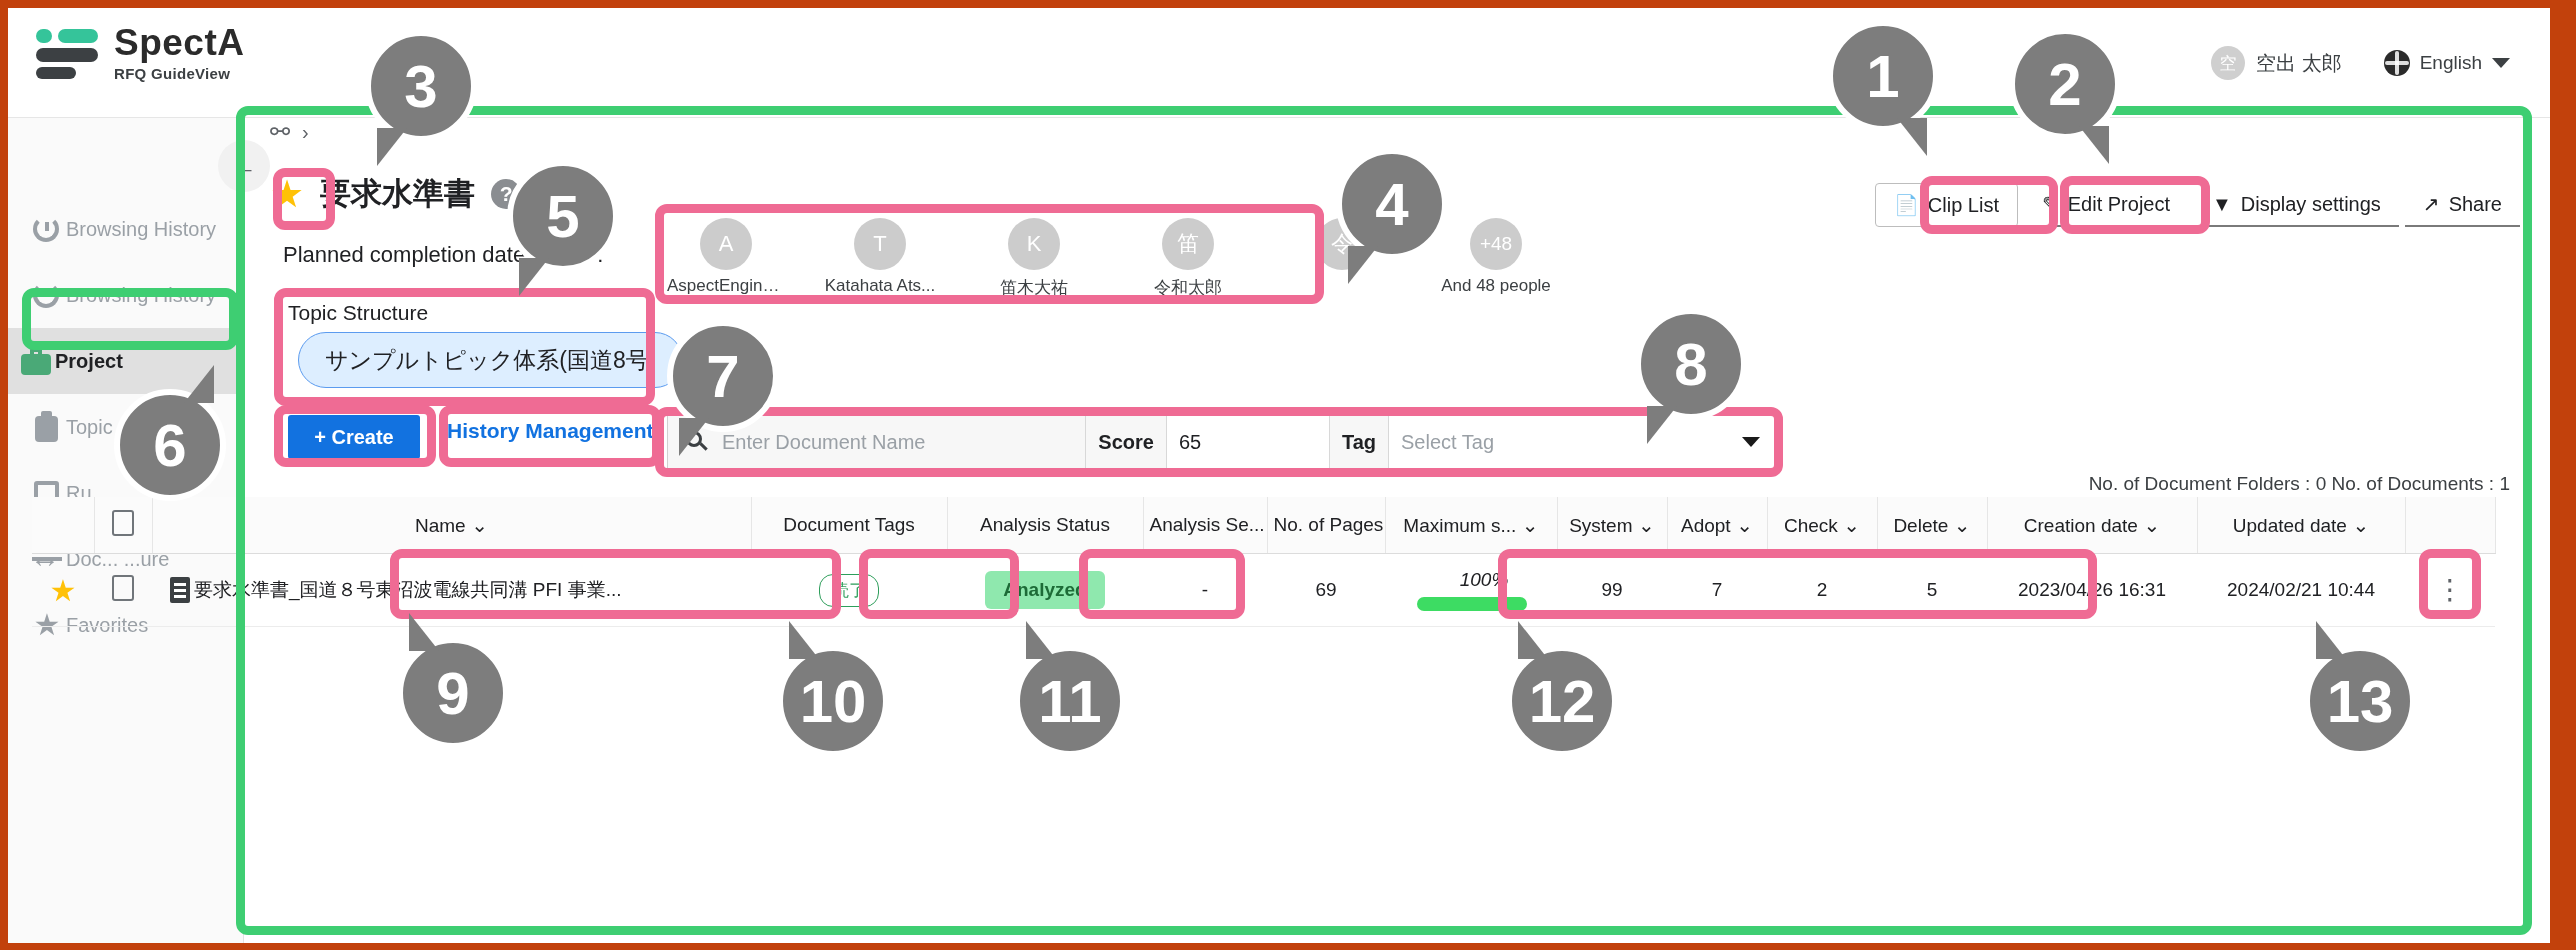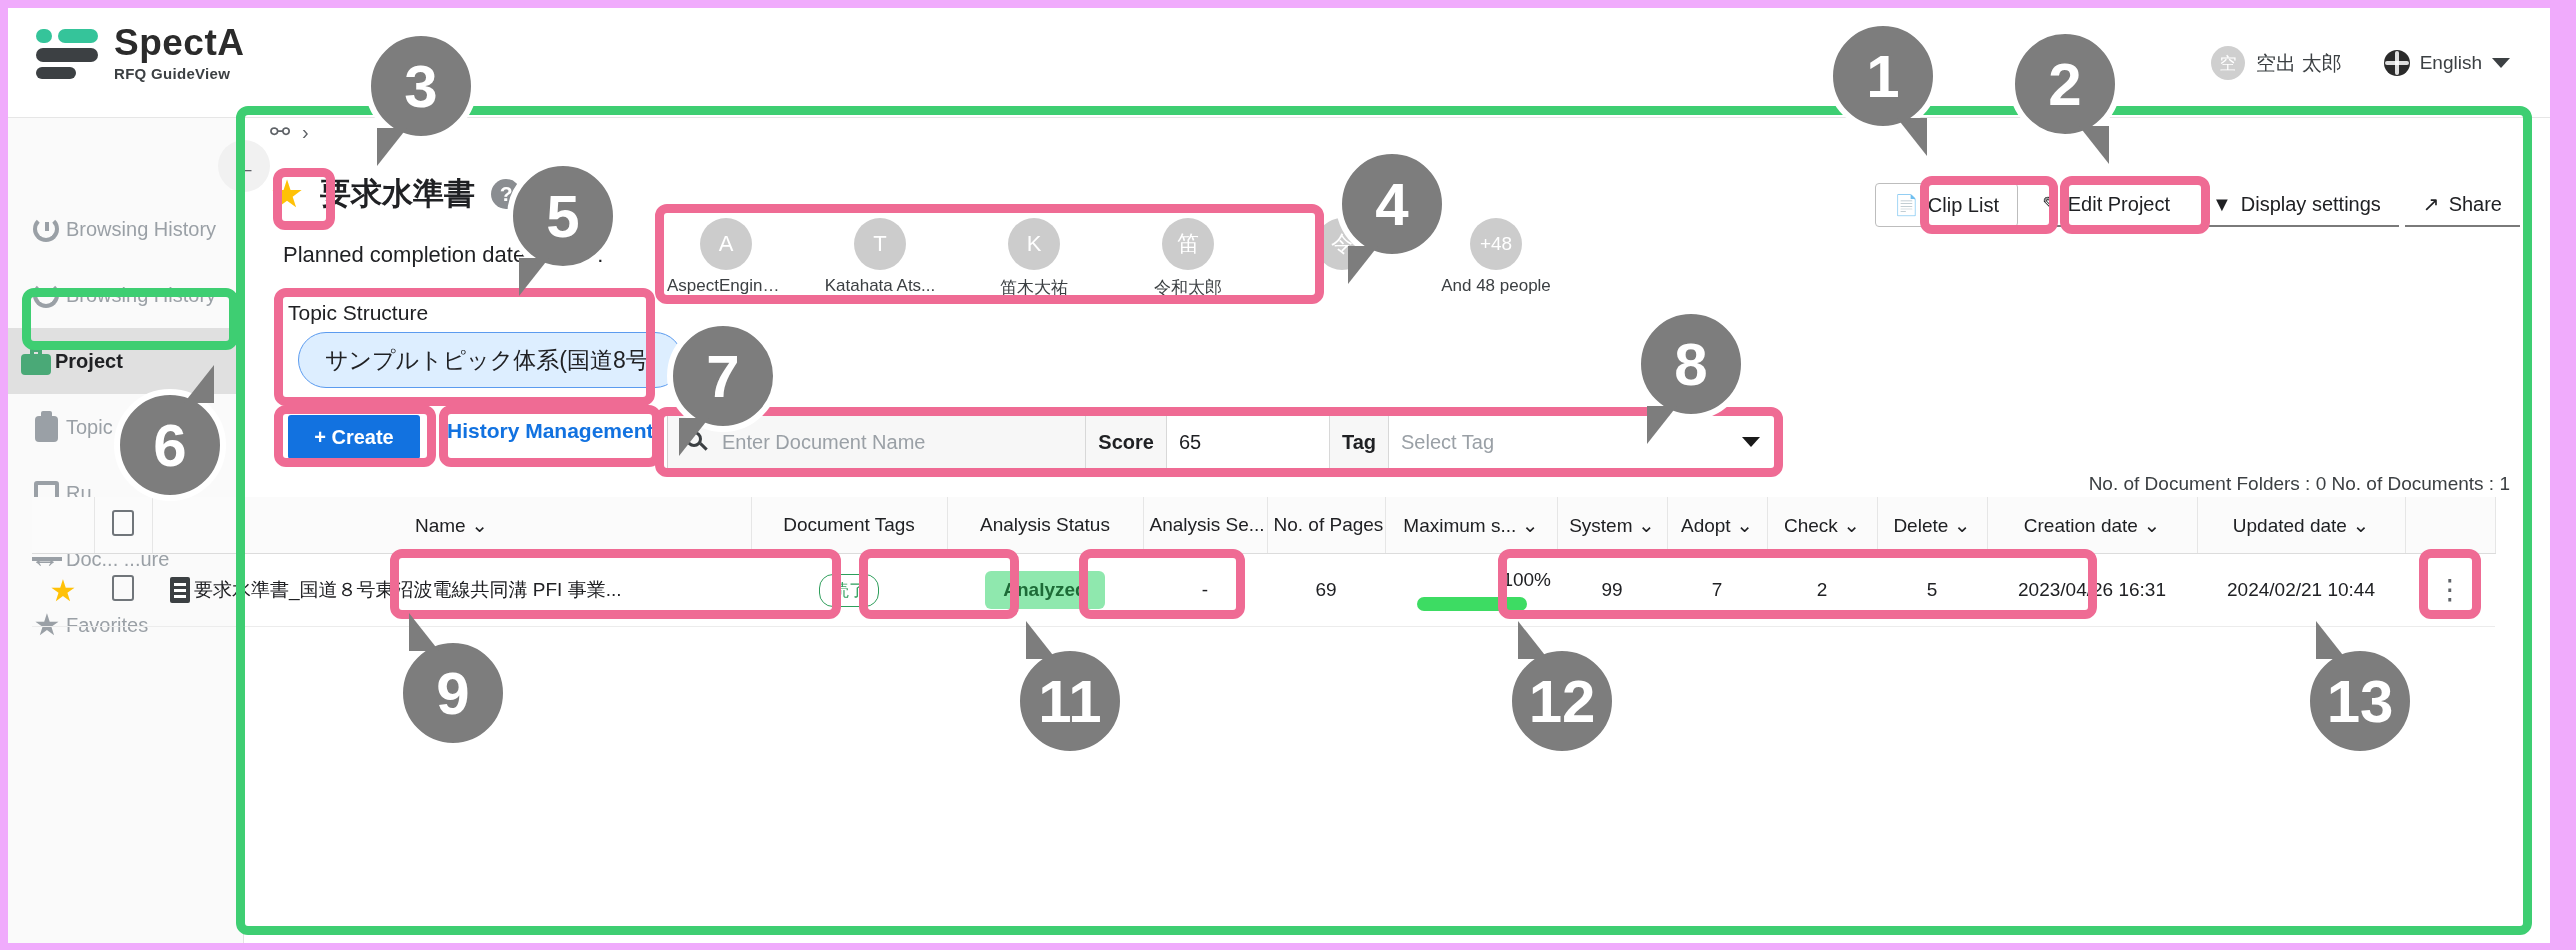--- a/index.html
+++ b/index.html
@@ -12,7 +12,7 @@
   #root {
     position: relative;
     width: 2576px; height: 951px;
-    background: #f0abfc;
+    background: #c2410c;
   }
   
   .app-window {

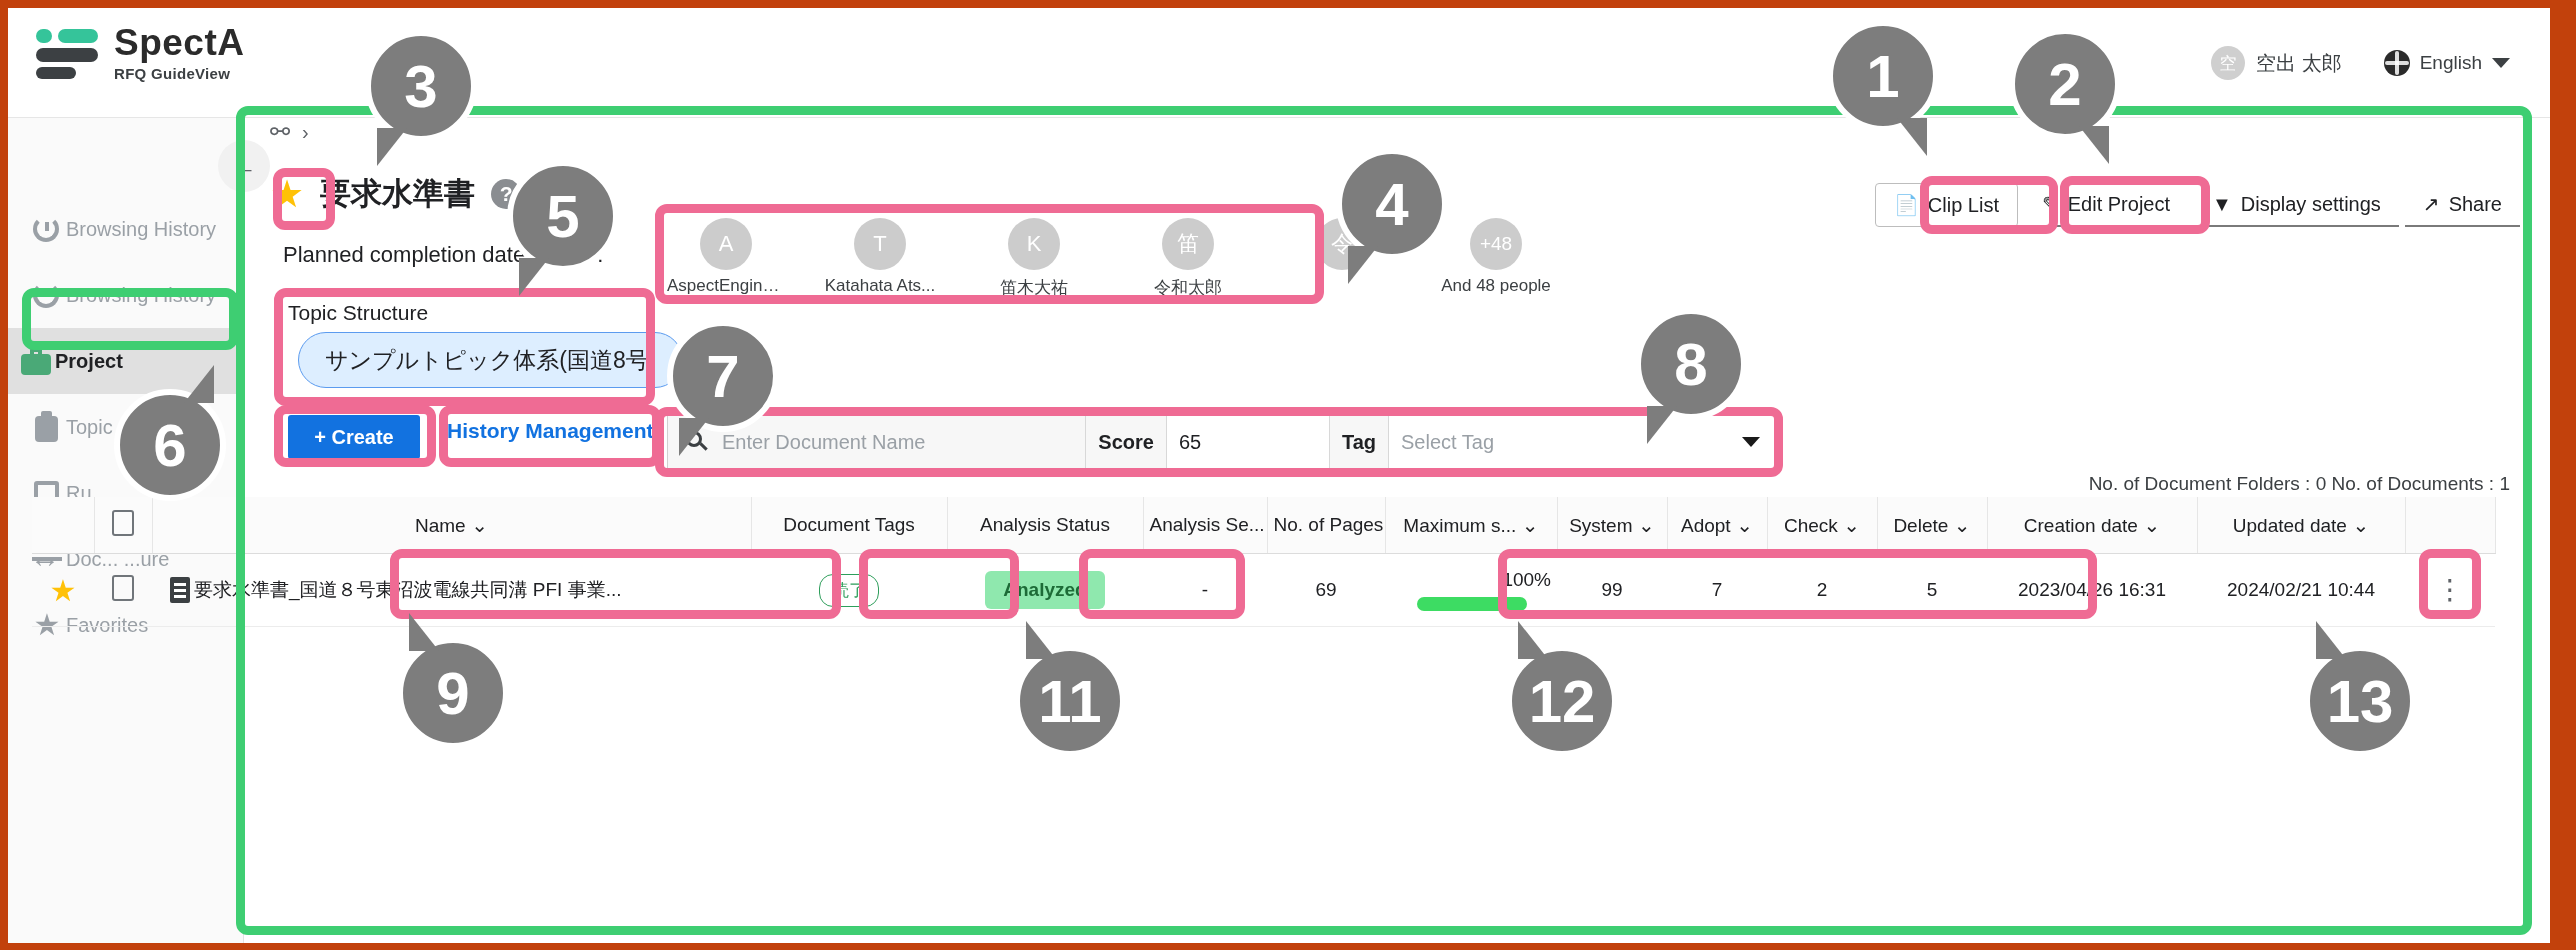--- a/index.html
+++ b/index.html
@@ -306,7 +306,7 @@
     display: inline-block; padding: 8px 18px; border-radius: 6px;
     background: #8fe8ae; color: #1d6b37; font-size: 19px; font-weight: bold;
   }
-  .prog-wrap { text-align: right; padding-left: 26px; }
+  .prog-wrap { text-align: center; padding-left: 26px; font-style: italic; }
   .prog-val { font-size: 19px; color: #202124; }
   .prog-bar {
     margin-top: 6px; width: 110px; height: 14px; border-radius: 7px; background: #3ddc63;

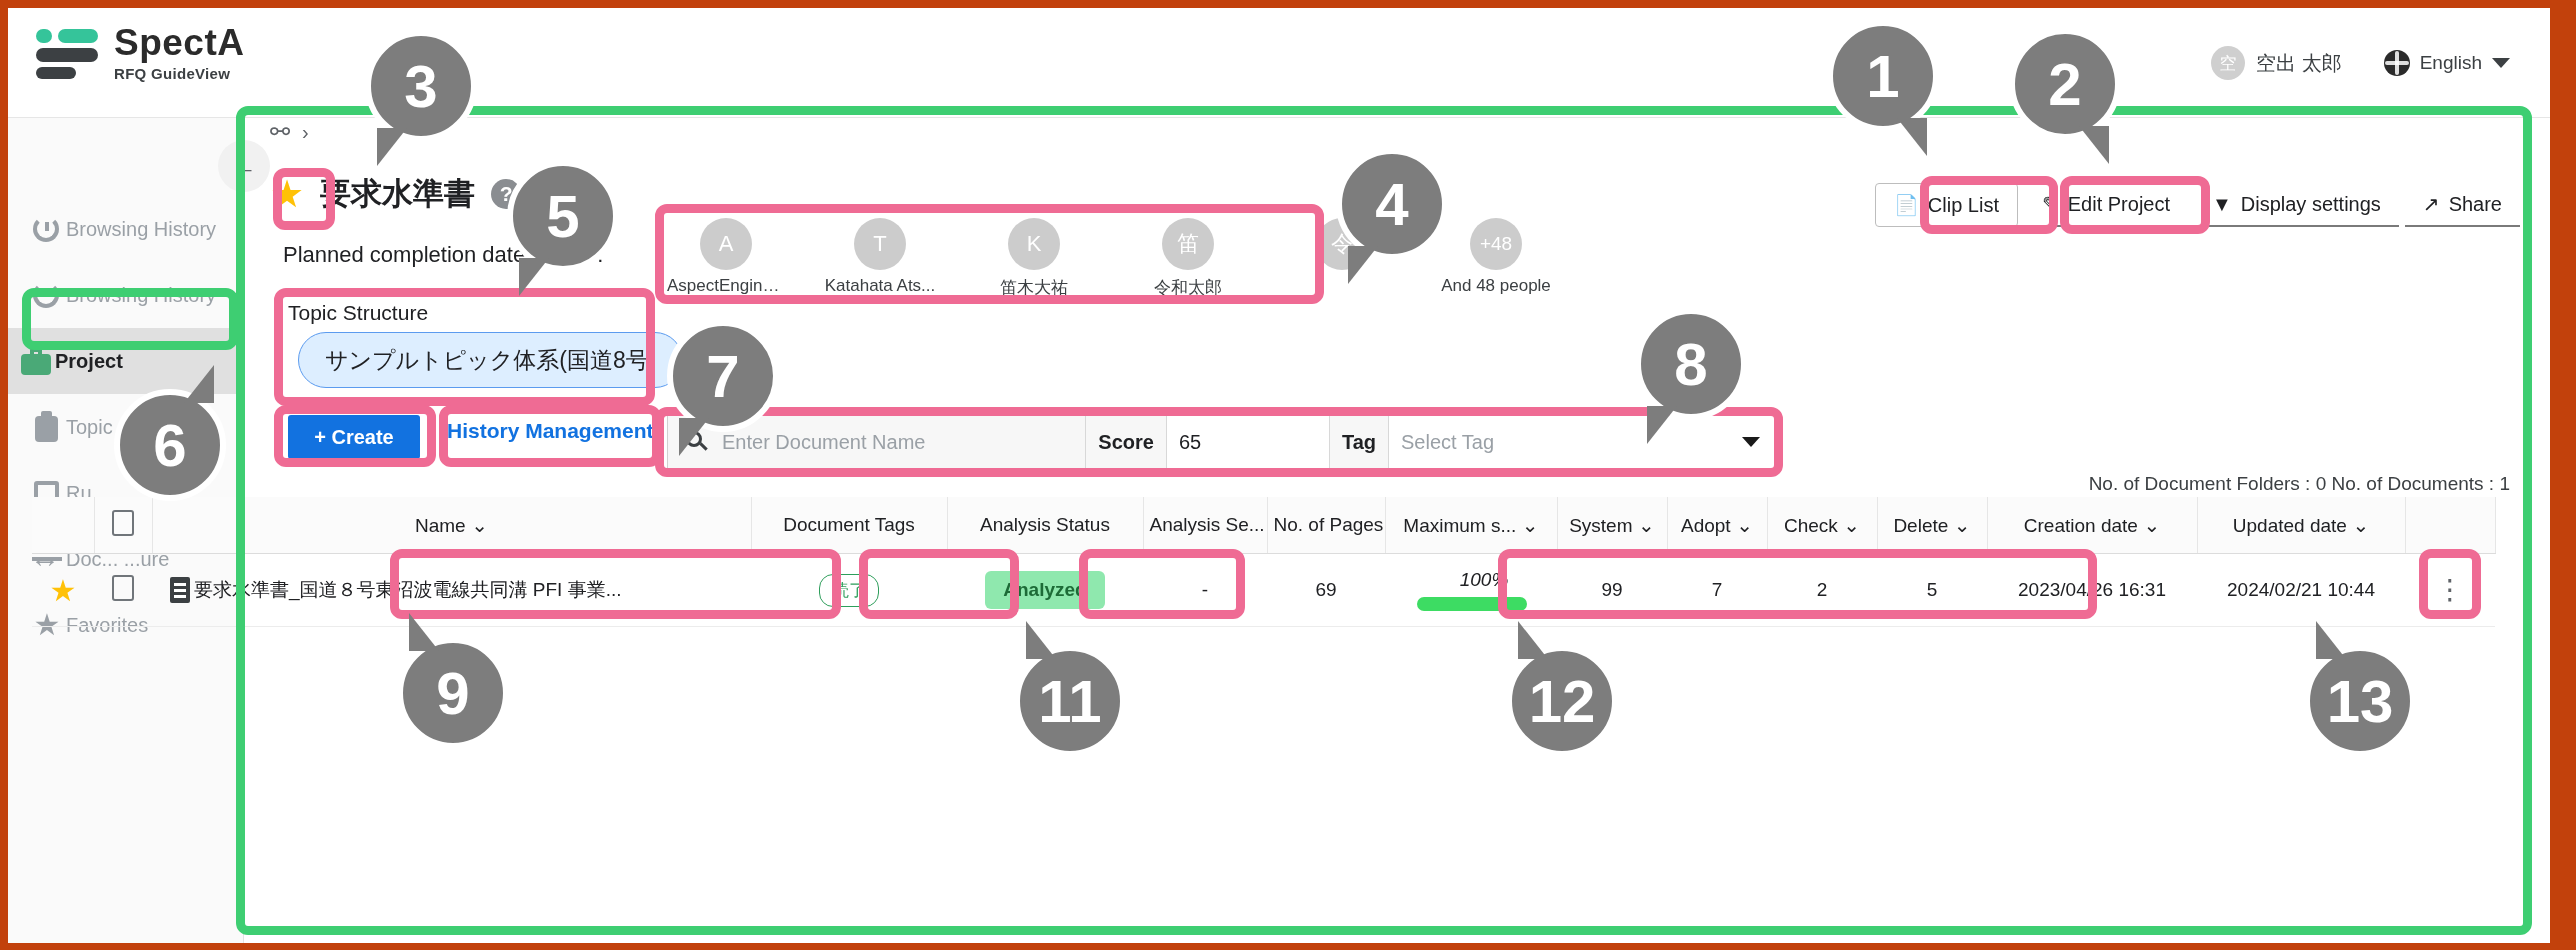--- a/index.html
+++ b/index.html
@@ -624,6 +624,10 @@
       <span>9</span>
         <span class="tail tail-ul"></span>
     </div>
+    <div class="bubble" style="left:769px; top:637px;">
+      <span>10</span>
+        <span class="tail tail-ul"></span>
+    </div>
     <div class="bubble" style="left:1006px; top:637px;">
       <span>11</span>
         <span class="tail tail-ul"></span>

